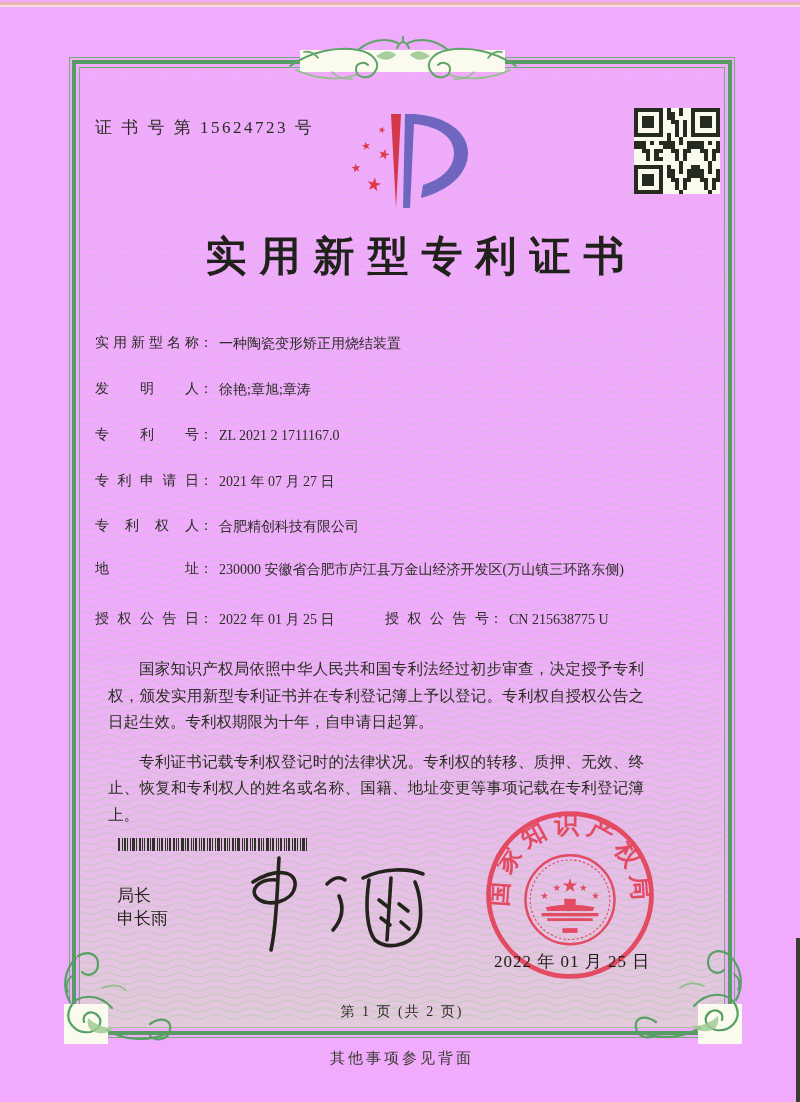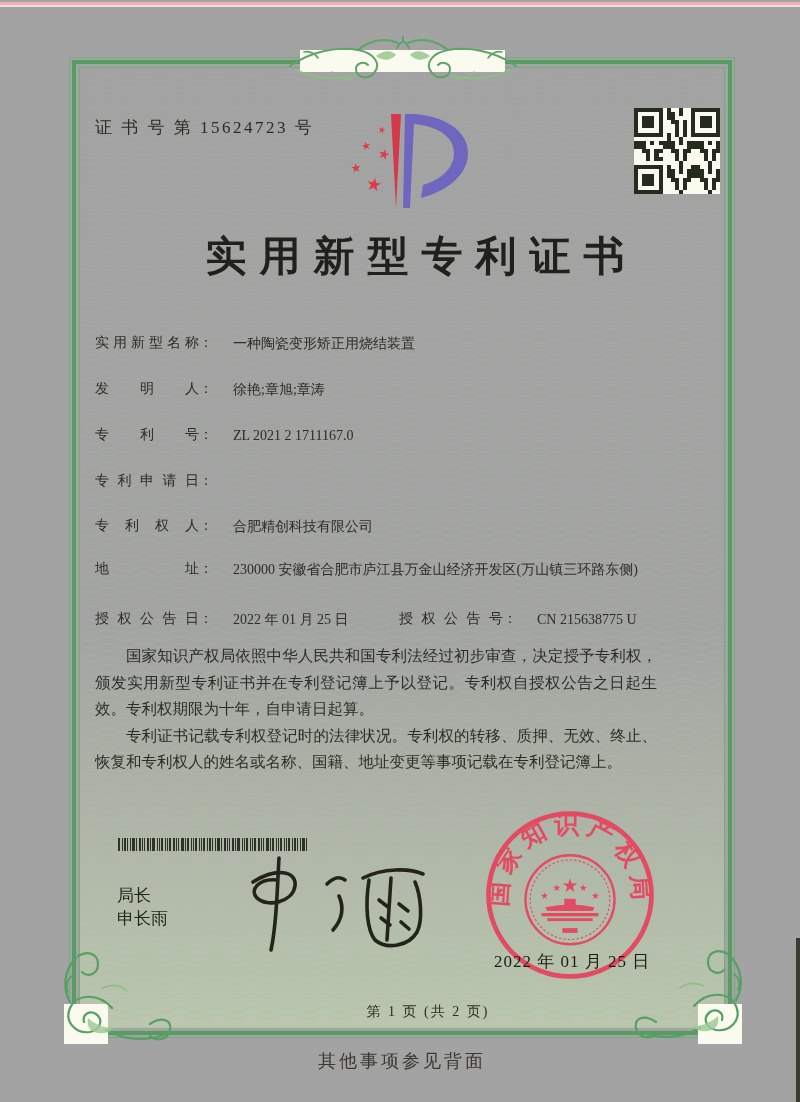--- a/index.html
+++ b/index.html
@@ -4,7 +4,7 @@
 <style>
   html,body{margin:0;padding:0;}
   body{width:800px;height:1102px;background:#e9e7de;font-family:"Liberation Serif","DejaVu Serif",serif;}
-  .page{position:relative;width:800px;height:1102px;overflow:hidden;background:#a3a3a3;}
+  .page{position:relative;width:800px;height:1102px;overflow:hidden;background:#f0abfc;}
 
   
   .edge-top{position:absolute;left:0;top:2px;width:100%;height:3px;background:#e8b3b8;z-index:9;}

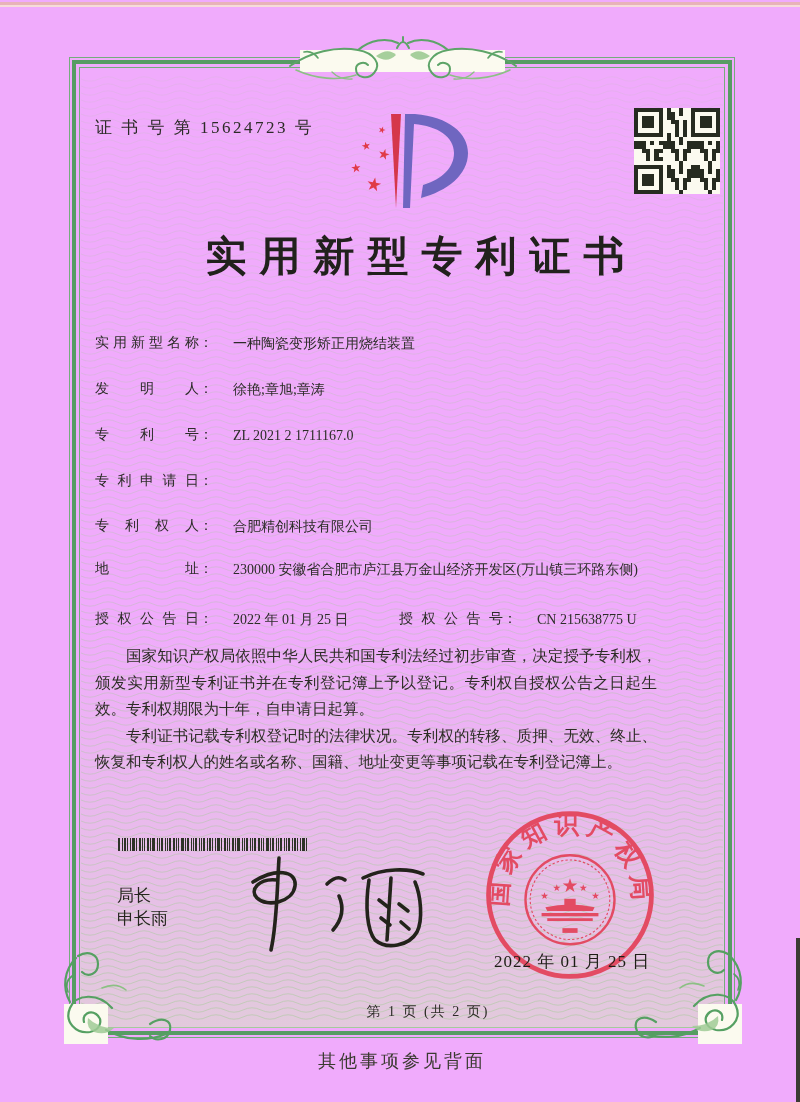--- a/index.html
+++ b/index.html
@@ -36,7 +36,7 @@
   .flabel{display:inline-block;width:104px;height:24px;overflow:hidden;text-align:justify;text-align-last:justify;flex:none;line-height:24px;}
   .flabel::after{content:"";display:inline-block;width:100%;}
   .fcolon{flex:none;line-height:24px;}
-  .fvalue{flex:none;margin-left:20px;line-height:26px;max-width:440px;}
+  .fvalue{flex:none;margin-left:6px;line-height:26px;max-width:440px;}
   .w166{width:166px;}
   .paras{position:absolute;left:95px;top:643px;width:562px;font-size:15.5px;line-height:26.5px;
          text-align:justify;color:#2d2d26;z-index:4;}

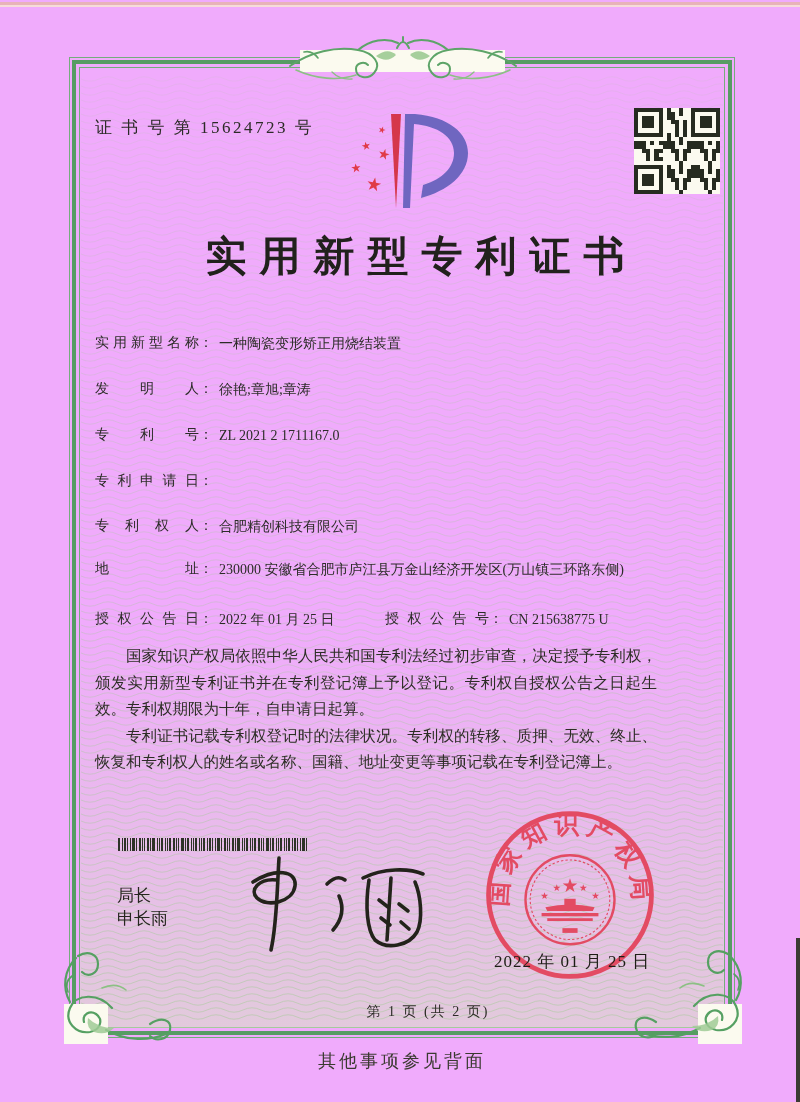--- a/index.html
+++ b/index.html
@@ -396,6 +396,7 @@
   <div class="row" style="top:469px">
     <span class="flabel">专利申请日</span>
       <span class="fcolon">：</span>
+    <span class="fvalue">2021 年 07 月 27 日</span>
   </div>
   <div class="row" style="top:514px">
     <span class="flabel">专利权人</span>

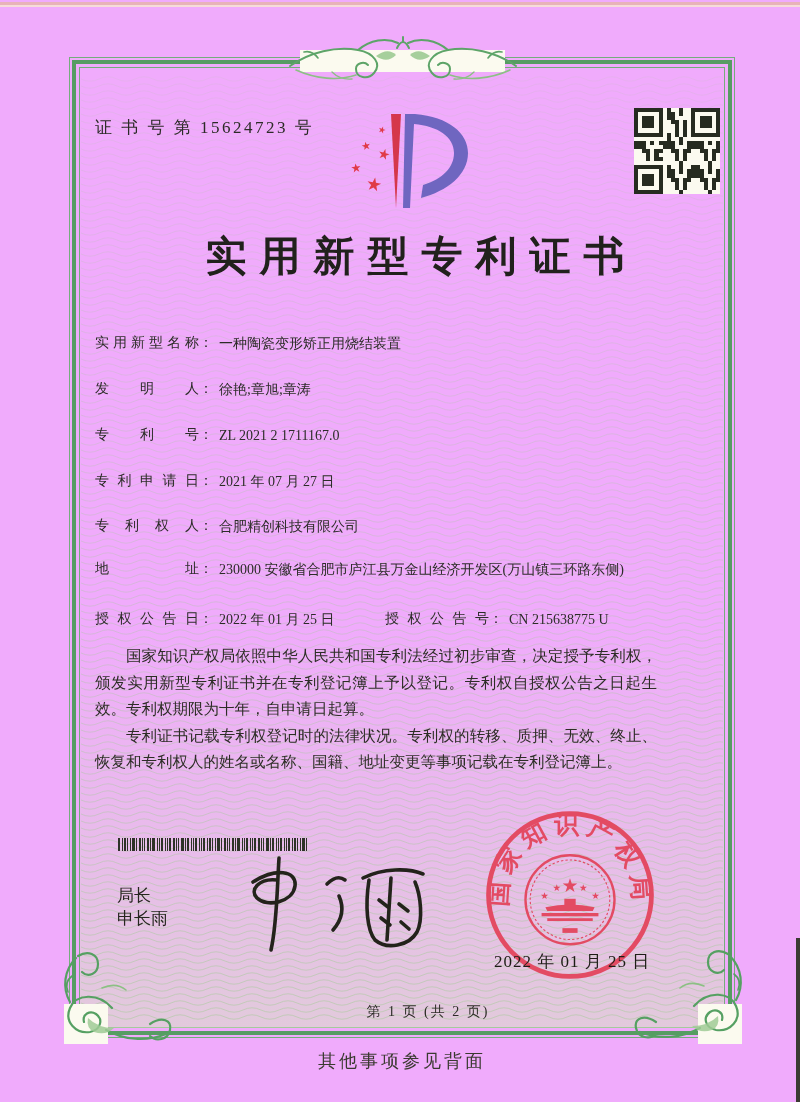--- a/index.html
+++ b/index.html
@@ -40,7 +40,7 @@
   .w166{width:166px;}
   .paras{position:absolute;left:95px;top:643px;width:562px;font-size:15.5px;line-height:26.5px;
          text-align:justify;color:#2d2d26;z-index:4;}
-  .paras p{margin:0;text-indent:2em;}
+  .paras p{margin:13px;text-indent:2em;}
   .barcode{position:absolute;left:118px;top:838px;z-index:4;}
   .signer{position:absolute;left:117px;top:884px;font-size:17px;color:#26261f;z-index:4;
           font-family:"Liberation Sans","DejaVu Sans",sans-serif;}

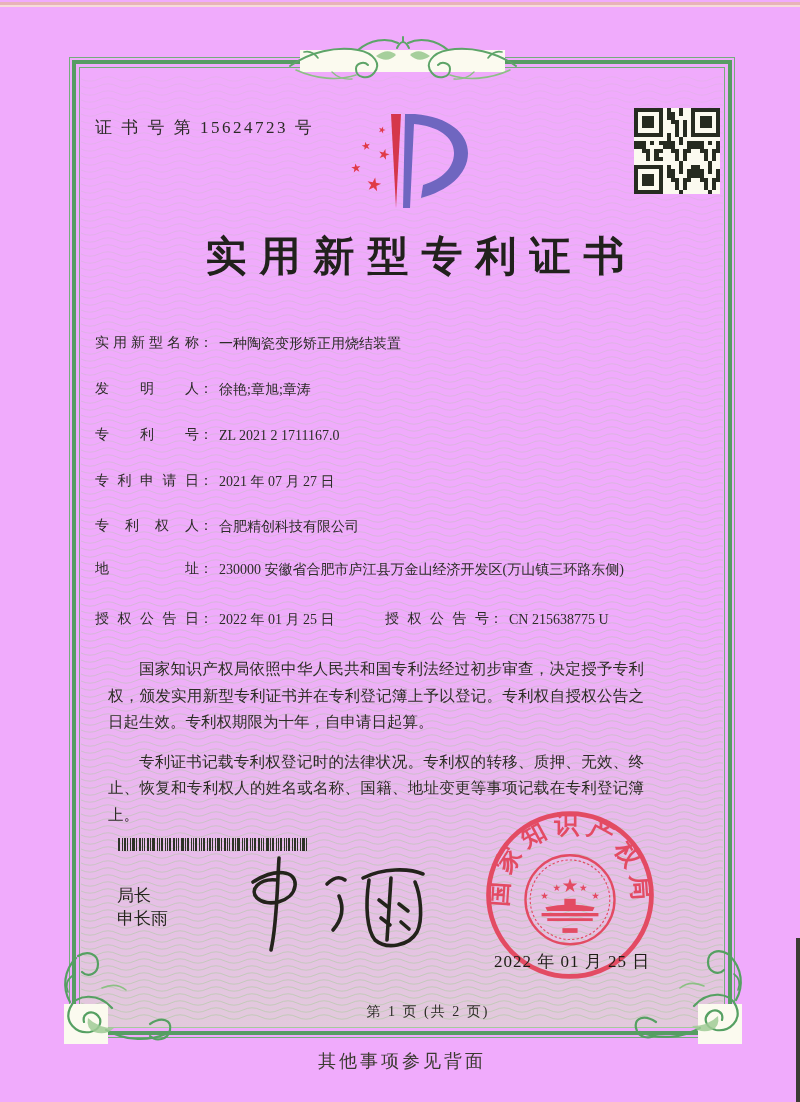--- a/index.html
+++ b/index.html
@@ -48,7 +48,7 @@
   .sig{position:absolute;left:225px;top:848px;z-index:4;}
   .seal{position:absolute;left:480px;top:805px;z-index:3;}
   .sealdate{position:absolute;left:494px;top:950px;font-size:17px;letter-spacing:1px;color:#1d1d16;z-index:5;}
-  .pagenote{position:absolute;left:69px;top:1003px;width:666px;text-align:center;font-size:14px;letter-spacing:2px;color:#2c2c26;z-index:4;padding-left:26px;}
+  .pagenote{position:absolute;left:69px;top:1003px;width:666px;text-align:center;font-size:14px;letter-spacing:2px;color:#2c2c26;z-index:4;}
   .backnote{position:absolute;left:69px;top:1049px;width:666px;text-align:center;font-size:18px;letter-spacing:3px;color:#3a3a30;z-index:4;}
 </style>
 </head>

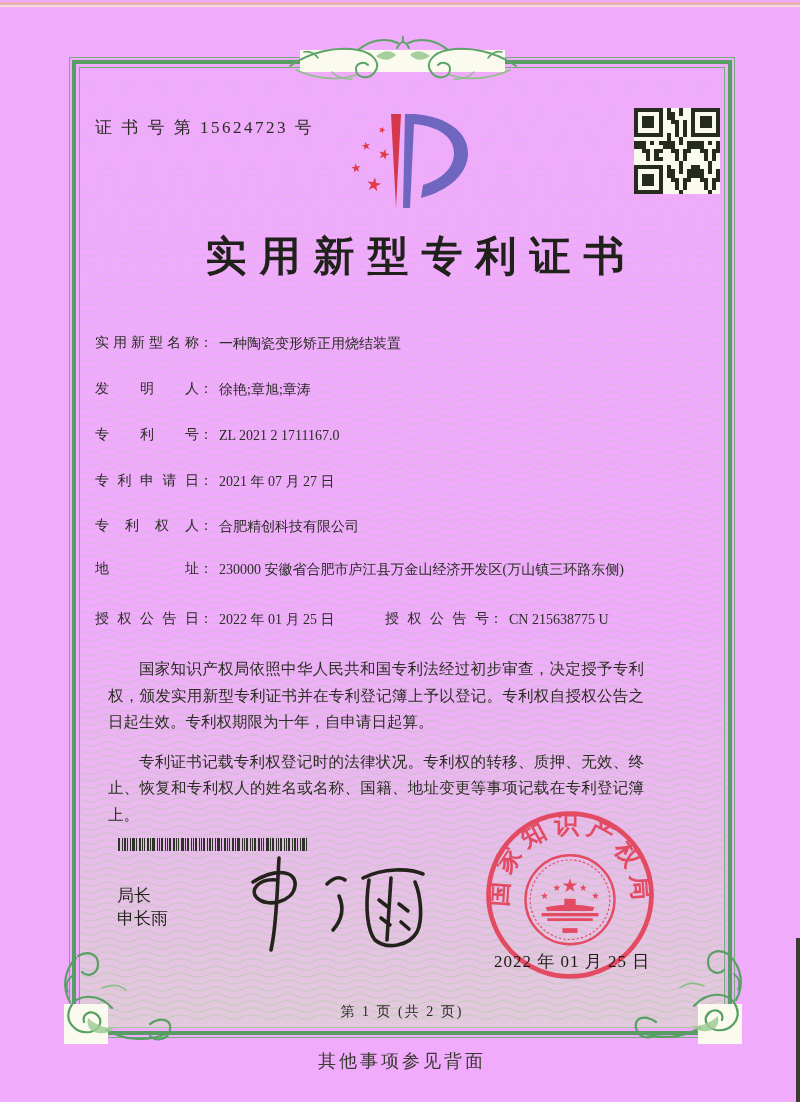--- a/index.html
+++ b/index.html
@@ -49,7 +49,7 @@
   .seal{position:absolute;left:480px;top:805px;z-index:3;}
   .sealdate{position:absolute;left:494px;top:950px;font-size:17px;letter-spacing:1px;color:#1d1d16;z-index:5;}
   .pagenote{position:absolute;left:69px;top:1003px;width:666px;text-align:center;font-size:14px;letter-spacing:2px;color:#2c2c26;z-index:4;}
-  .backnote{position:absolute;left:69px;top:1049px;width:666px;text-align:center;font-size:18px;letter-spacing:3px;color:#3a3a30;z-index:4;}
+  .backnote{position:absolute;left:69px;top:1049px;width:666px;text-align:center;font-size:15px;letter-spacing:3px;color:#3a3a30;z-index:4;}
 </style>
 </head>
 <body>

